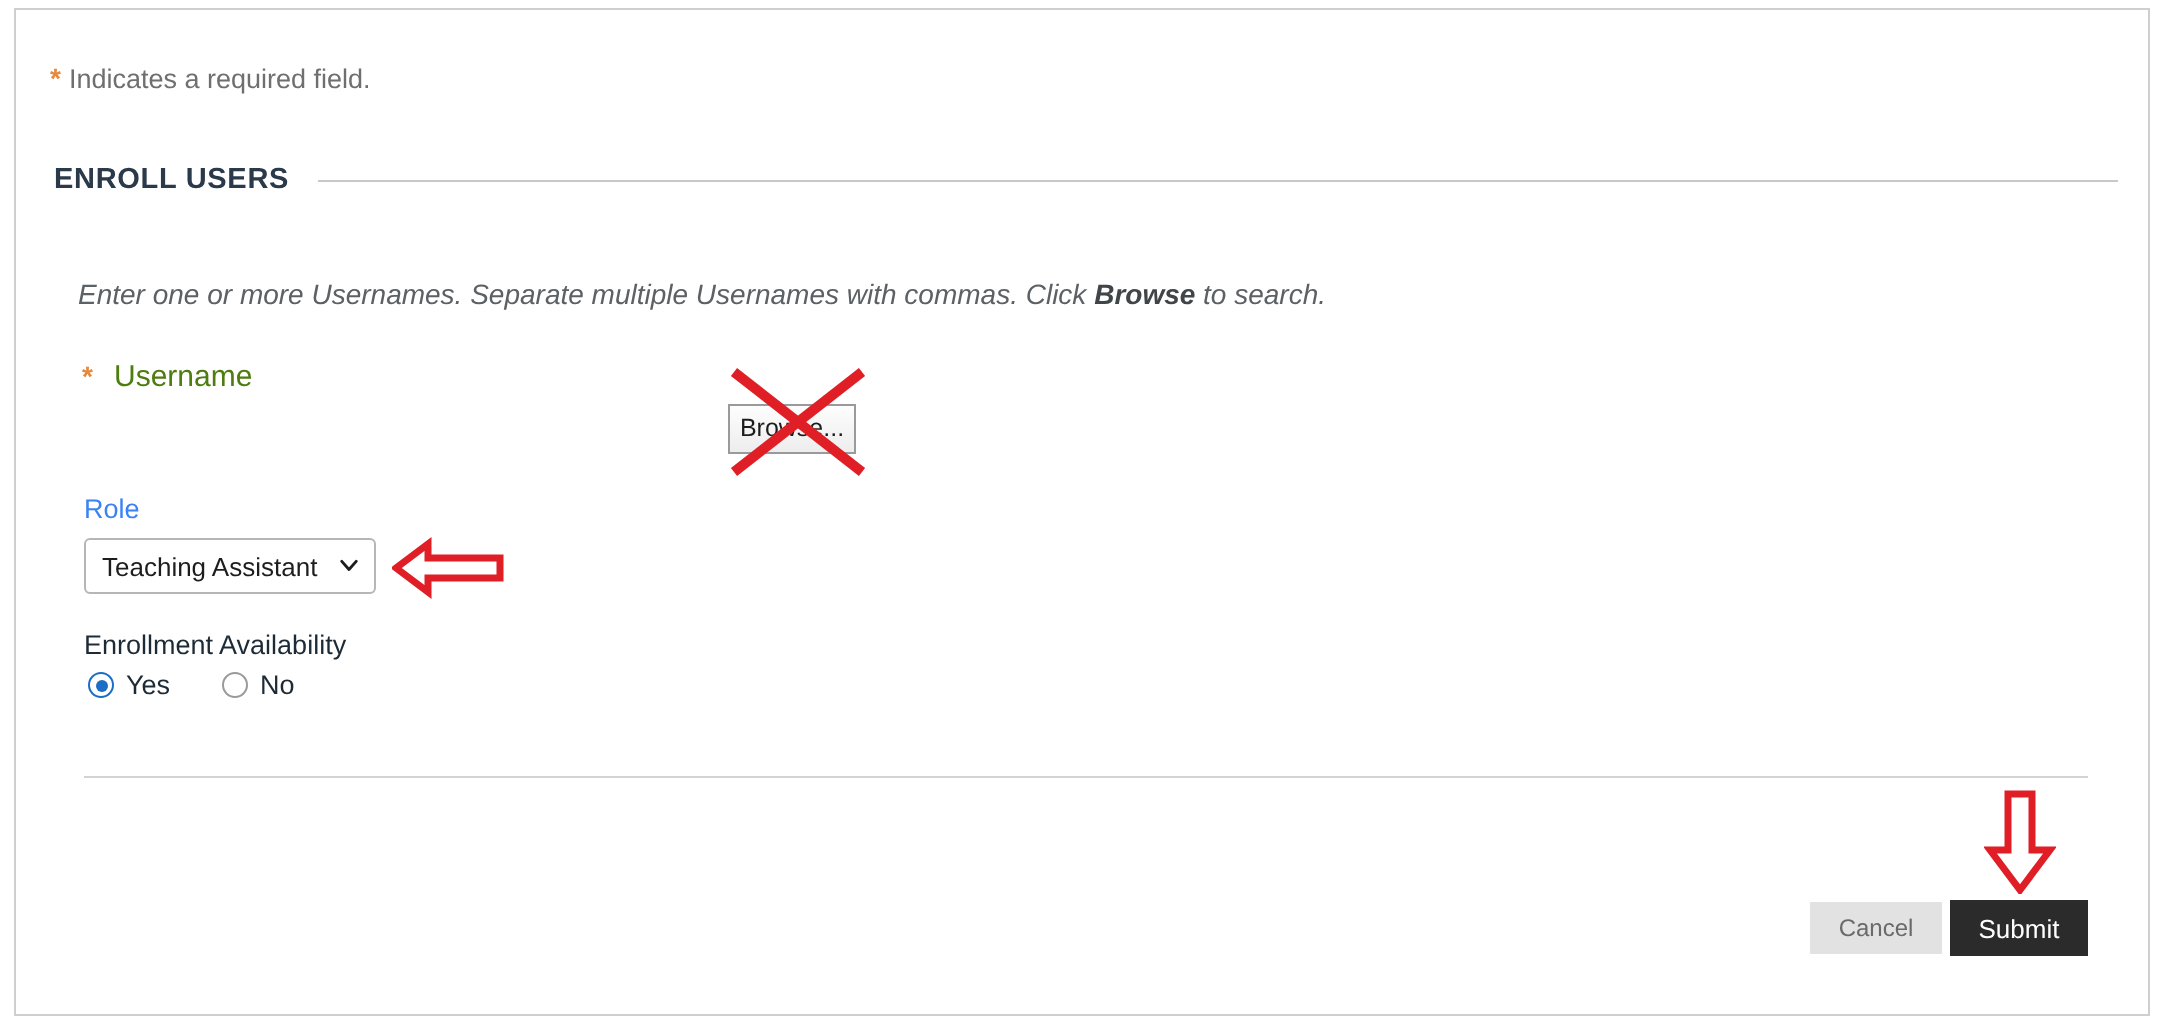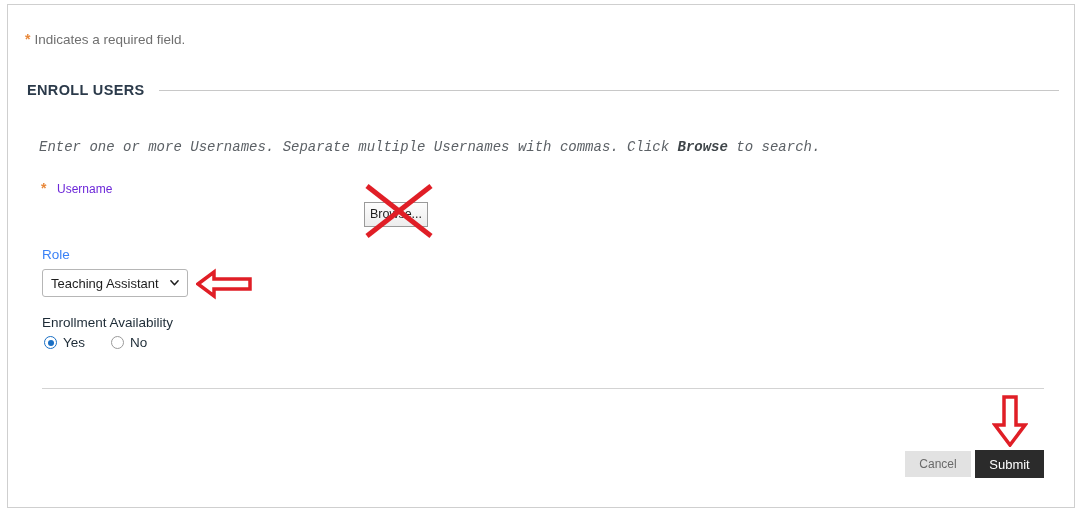--- a/index.html
+++ b/index.html
@@ -76,7 +76,7 @@
     font-style: italic;
     color: #5c6166;
     white-space: nowrap;
-    font-family: Liberation Mono, monospace;
+    font-family: Liberation Sans, sans-serif;
   }
   #instructions b {
     font-weight: 700;

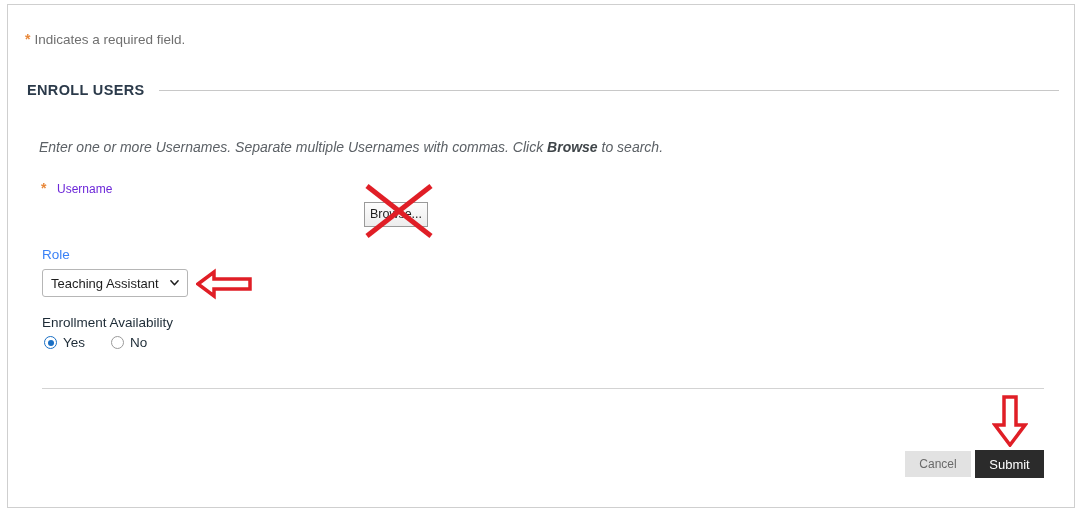--- a/index.html
+++ b/index.html
@@ -100,8 +100,8 @@
     display: inline-block;
   }
   #username-label-text {
-    font-size: 12px;
-    color: #6d28d9;
+    font-size: 15px;
+    color: #4d7c0f;
   }
 
   #username-input-wrap {

